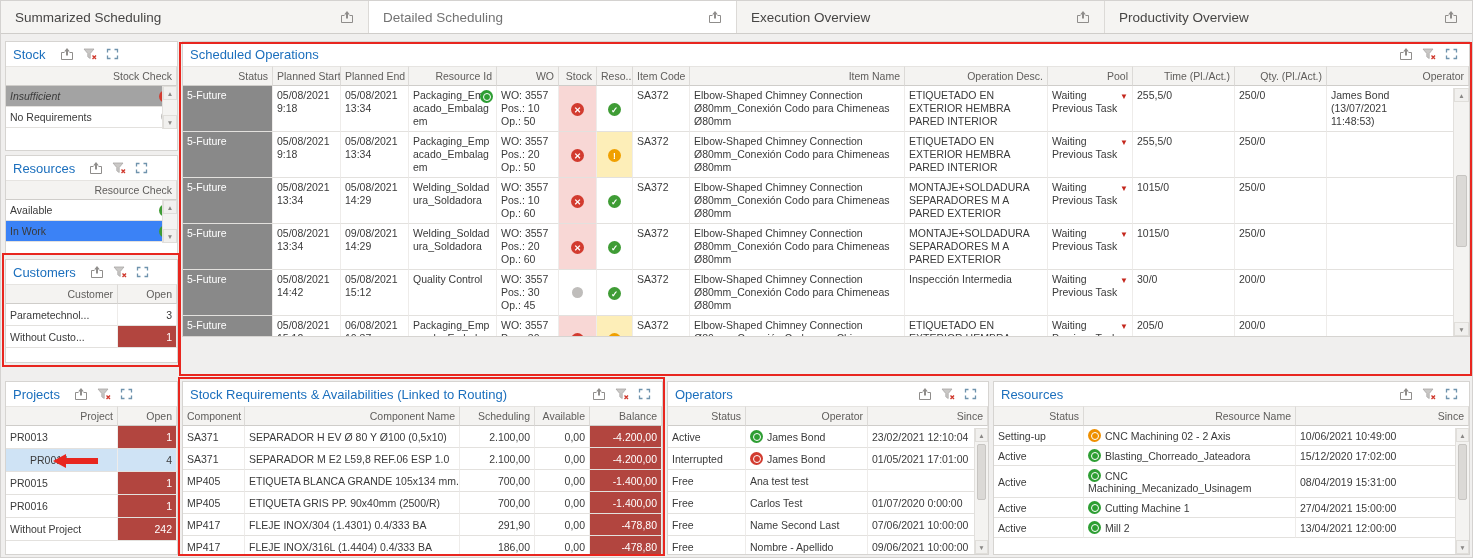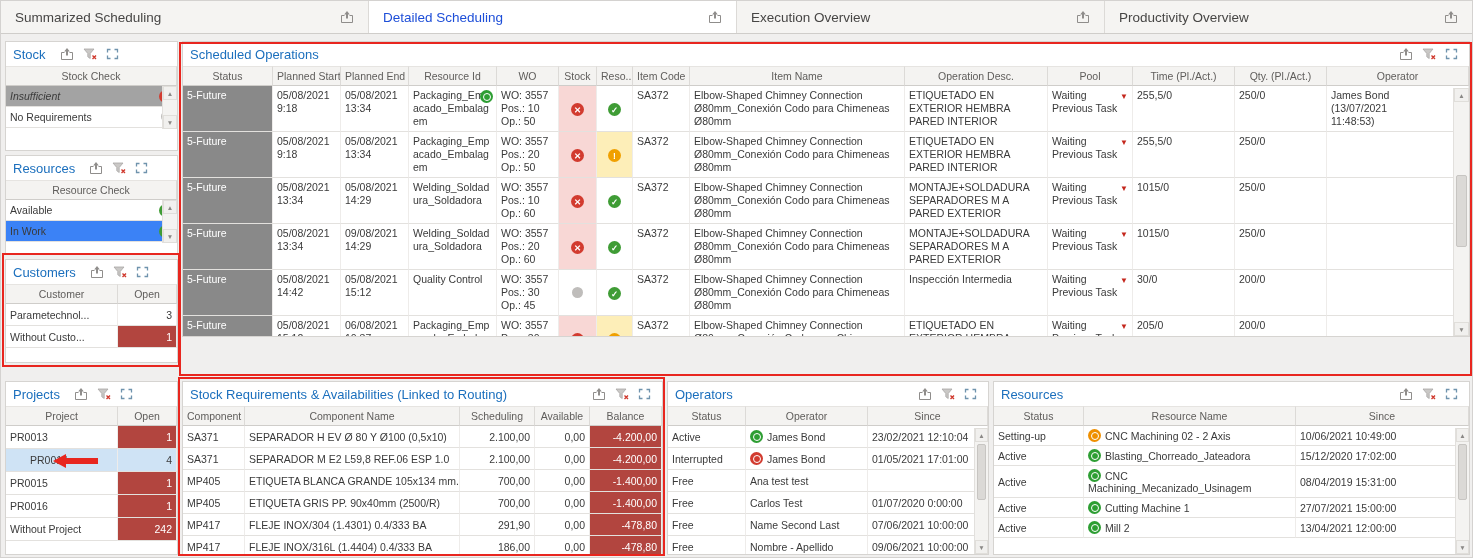--- a/index.html
+++ b/index.html
@@ -23,7 +23,7 @@
     border-right: 1px solid #dcdad7; font-size: 13.5px; color: #474645; cursor: pointer;
   }
   .tab:last-child { border-right: none; }
-  .tab.active { background: #ffffff; color: #1d4ed8; gap: 8px; }
+  .tab.active { background: #ffffff; color: #737373; gap: 8px; }
   .tab .spacer { flex: 1; }
 
   

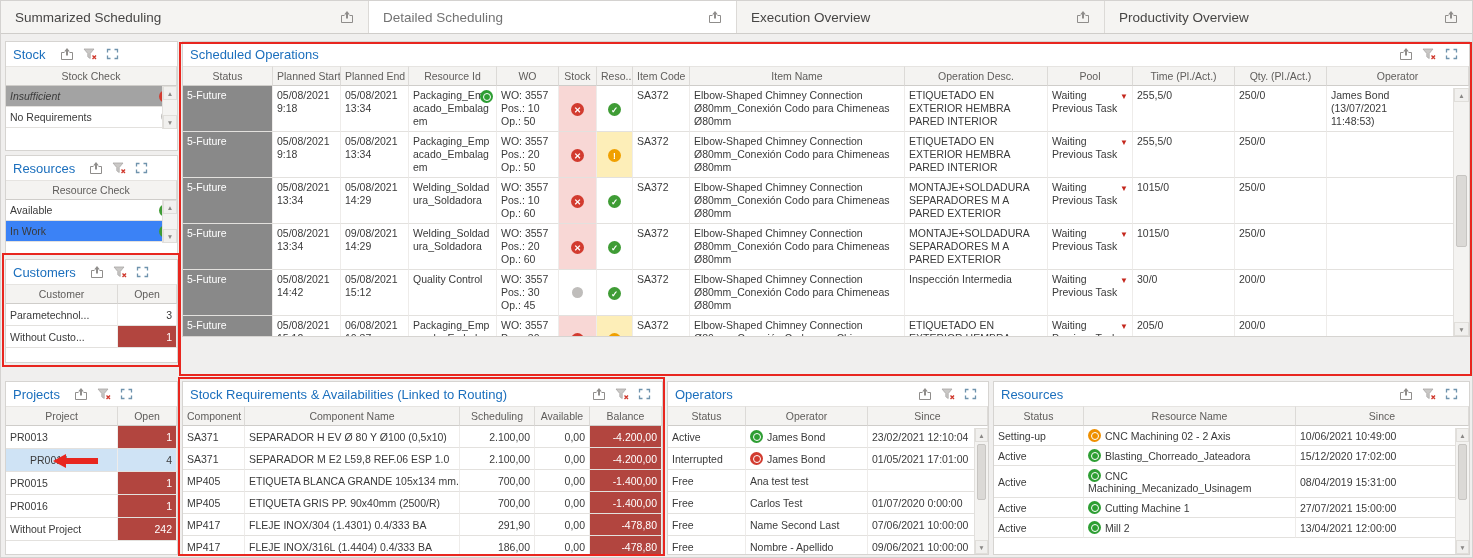--- a/index.html
+++ b/index.html
@@ -50,7 +50,7 @@
   table.grid { border-collapse: separate; border-spacing: 0; table-layout: fixed; width: 100%; }
   table.grid th {
     background: #f4f3f1; color: #5f5d5b; font-weight: normal; font-size: 10.5px;
-    text-align: center; padding: 3px 4px; height: 20px;
+    text-align: right; padding: 3px 4px; height: 20px;
     border-top: 1px solid #e6e4e1; border-bottom: 1px solid #cfcdca; border-right: 1px solid #dcdad7;
     white-space: nowrap; overflow: hidden;
   }

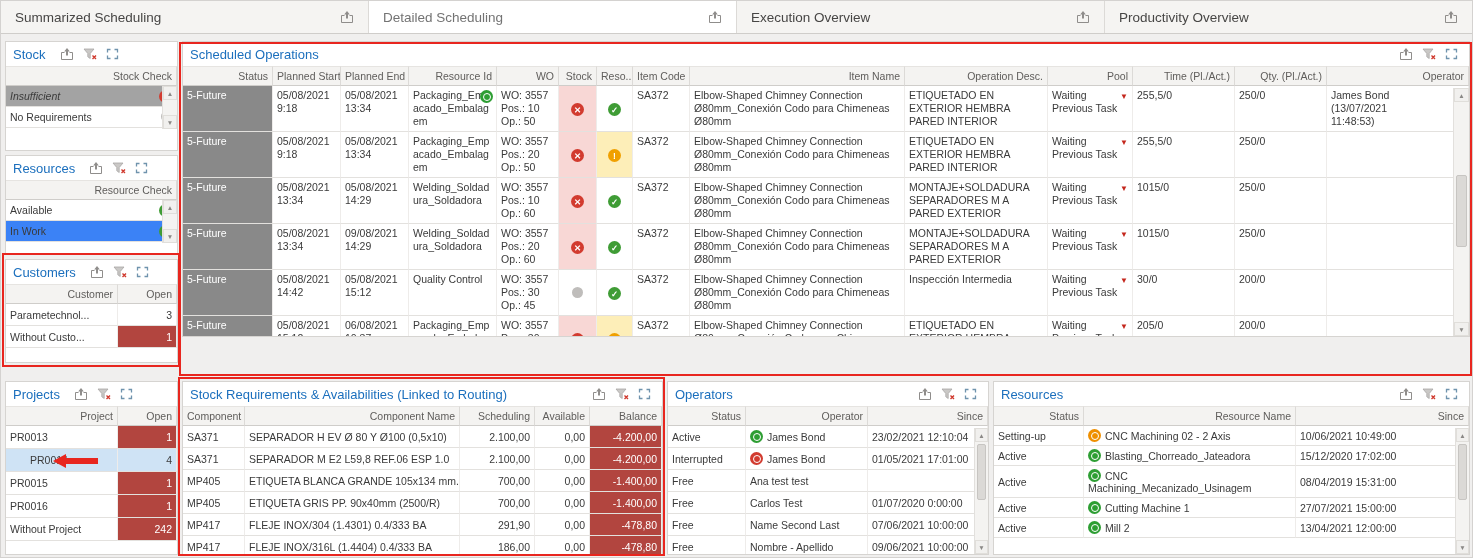--- a/index.html
+++ b/index.html
@@ -736,7 +736,7 @@
           <tr>
             <td><span>Active</span></td>
             <td><span class="ic ic-green-ring pos-lead"></span><span>Cutting Machine 1</span></td>
-            <td><span>27/07/2021 15:00:00</span></td>
+            <td><span>27/04/2021 15:00:00</span></td>
           </tr>
           <tr>
             <td><span>Active</span></td>

